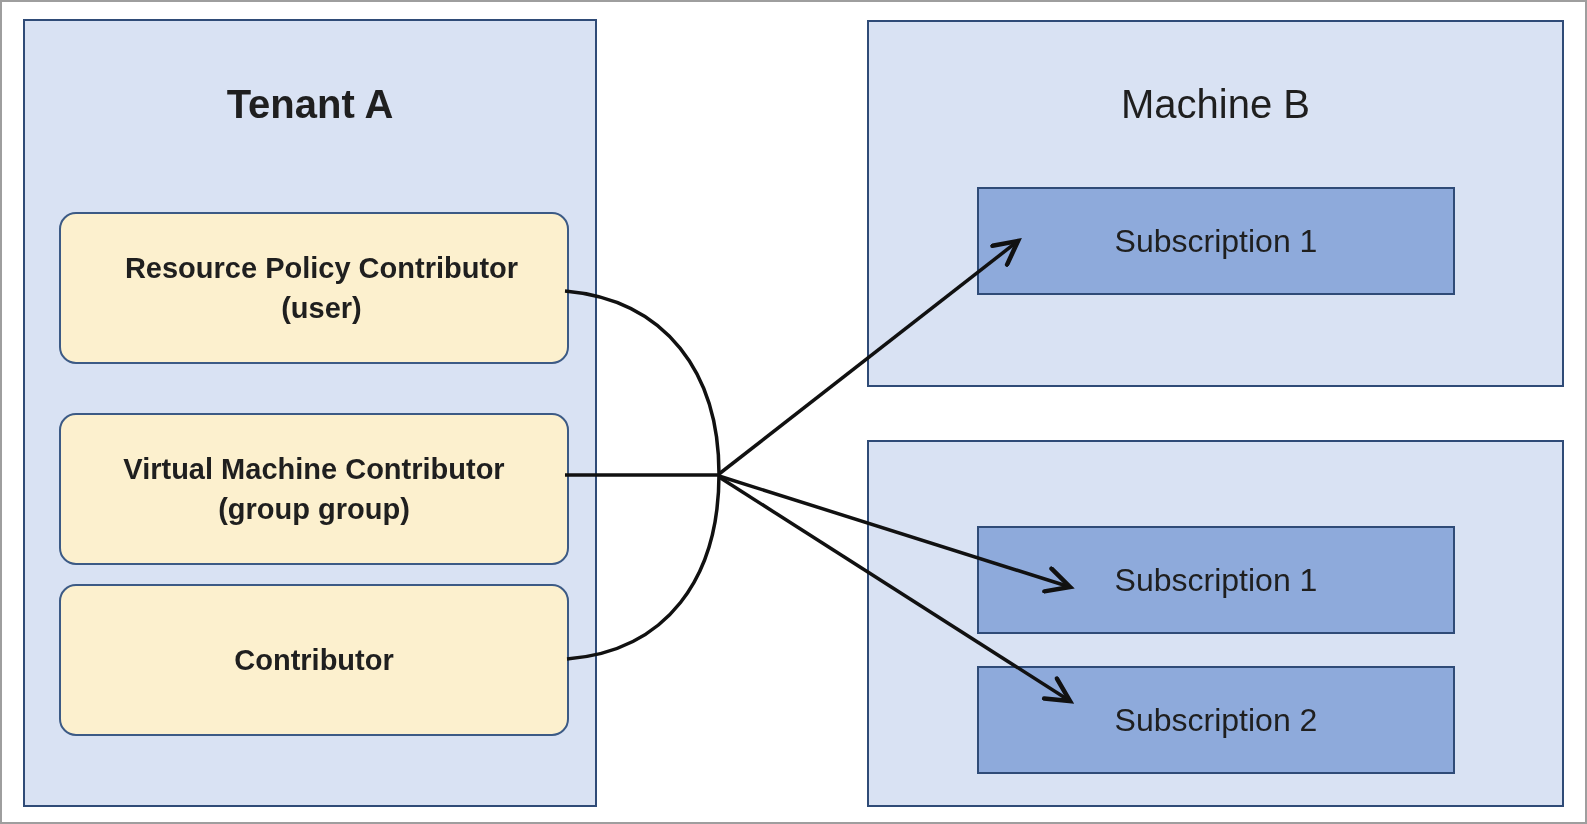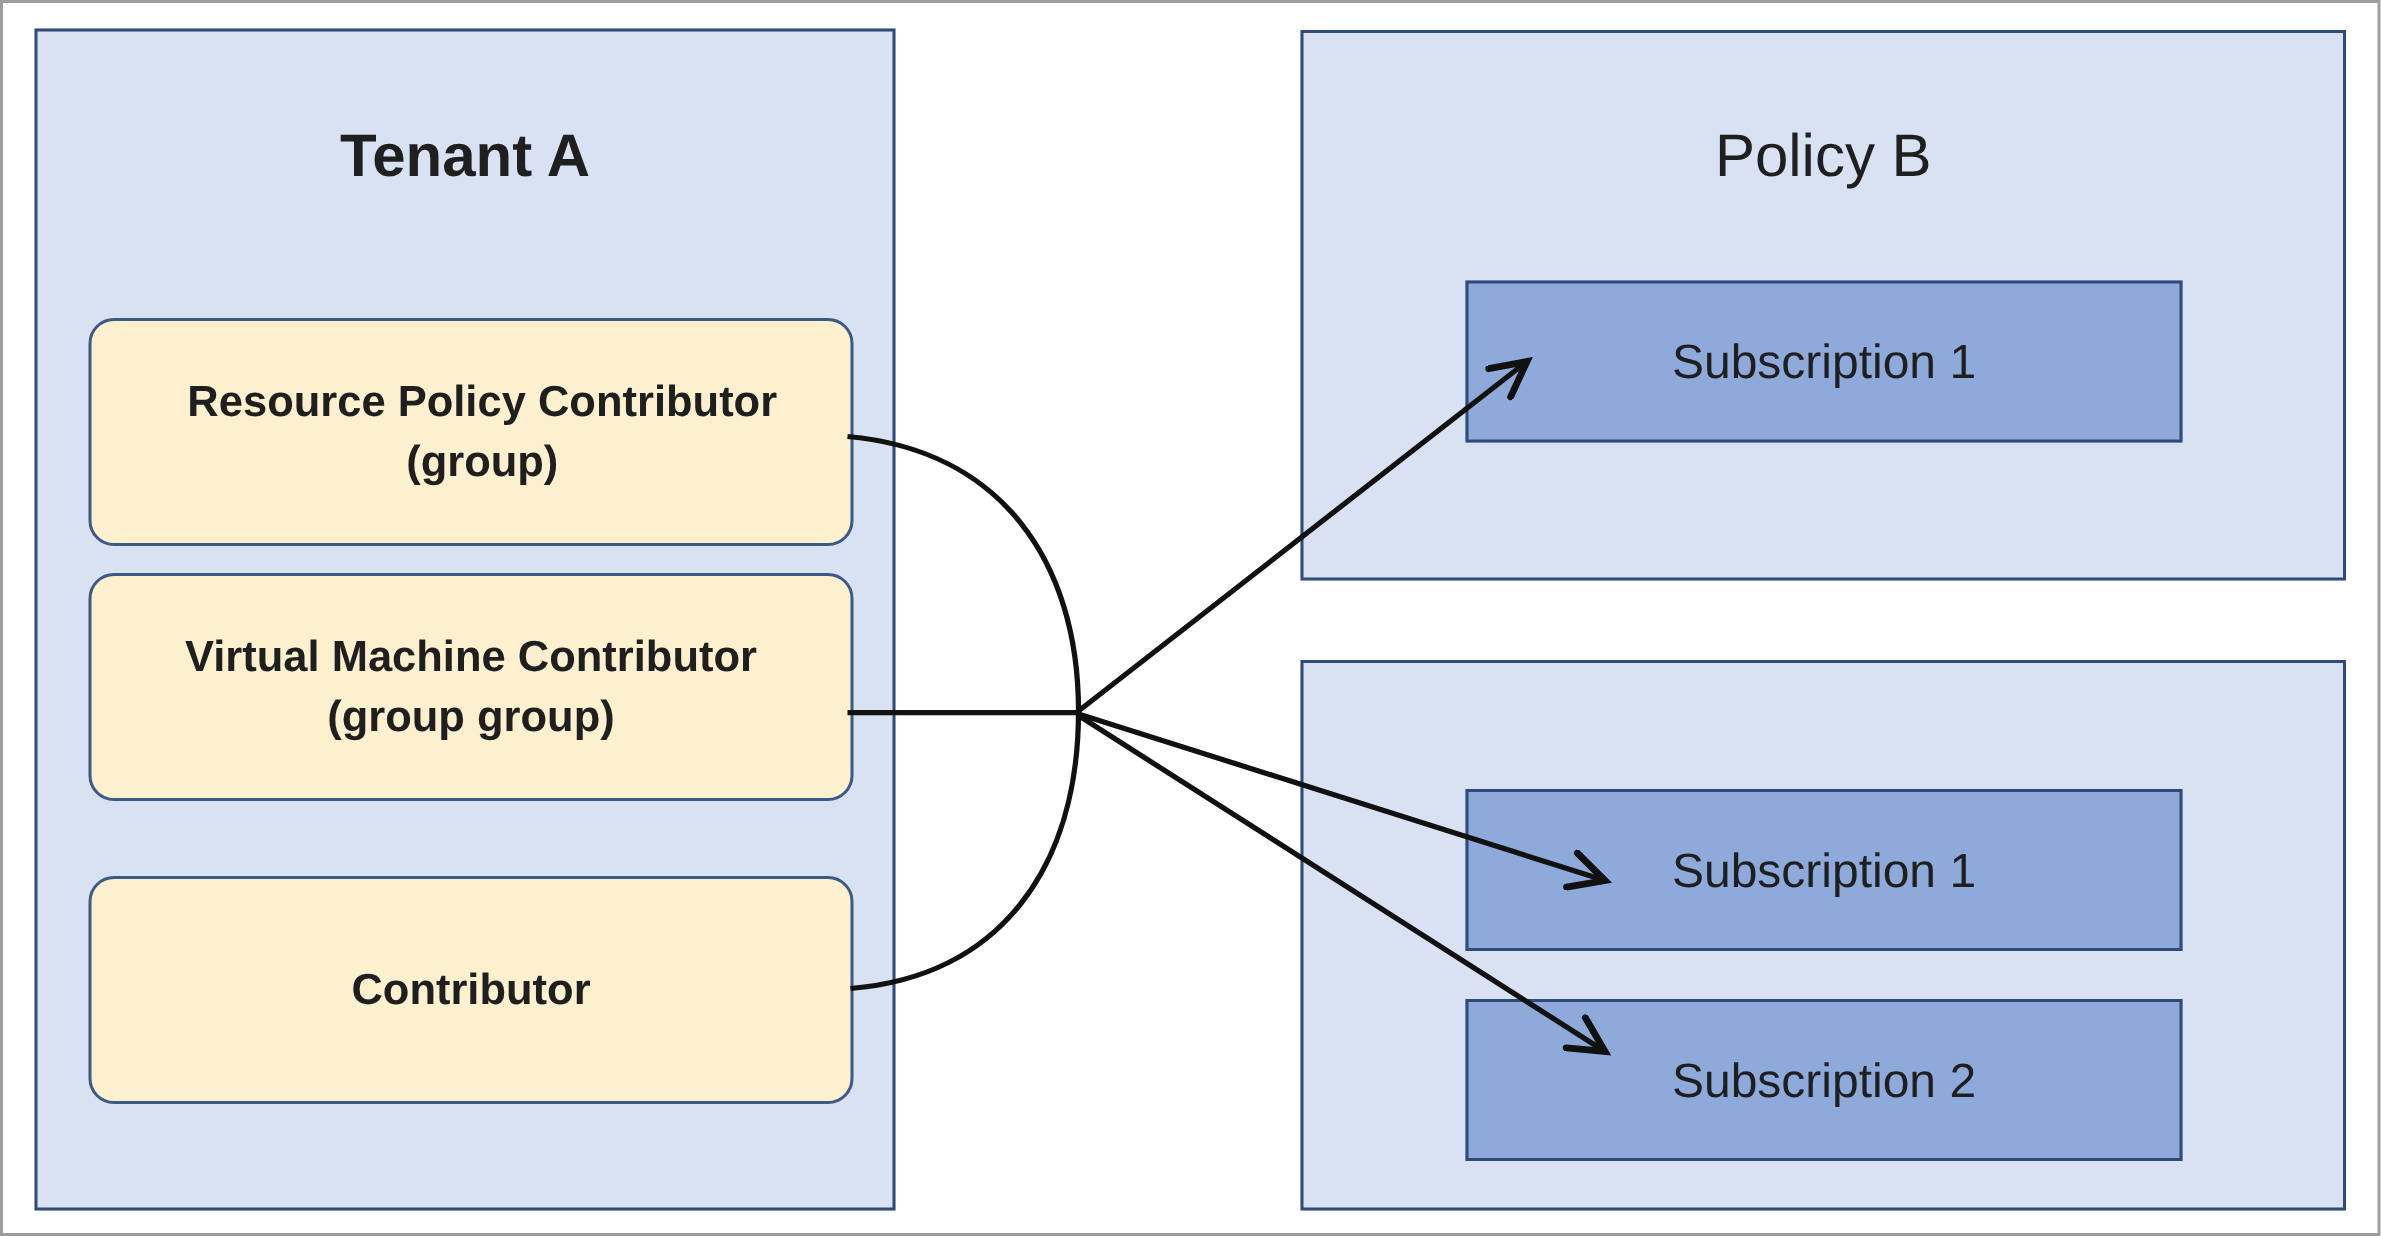--- a/index.html
+++ b/index.html
@@ -112,7 +112,7 @@
   </div>
 
   <div class="tenant tenant-b">
-    <div class="tenant-title">Policy B</div>
+    <div class="tenant-title">Machine B</div>
     <div class="subscription-box sub-b1">
       <span>Subscription 1</span>
     </div>

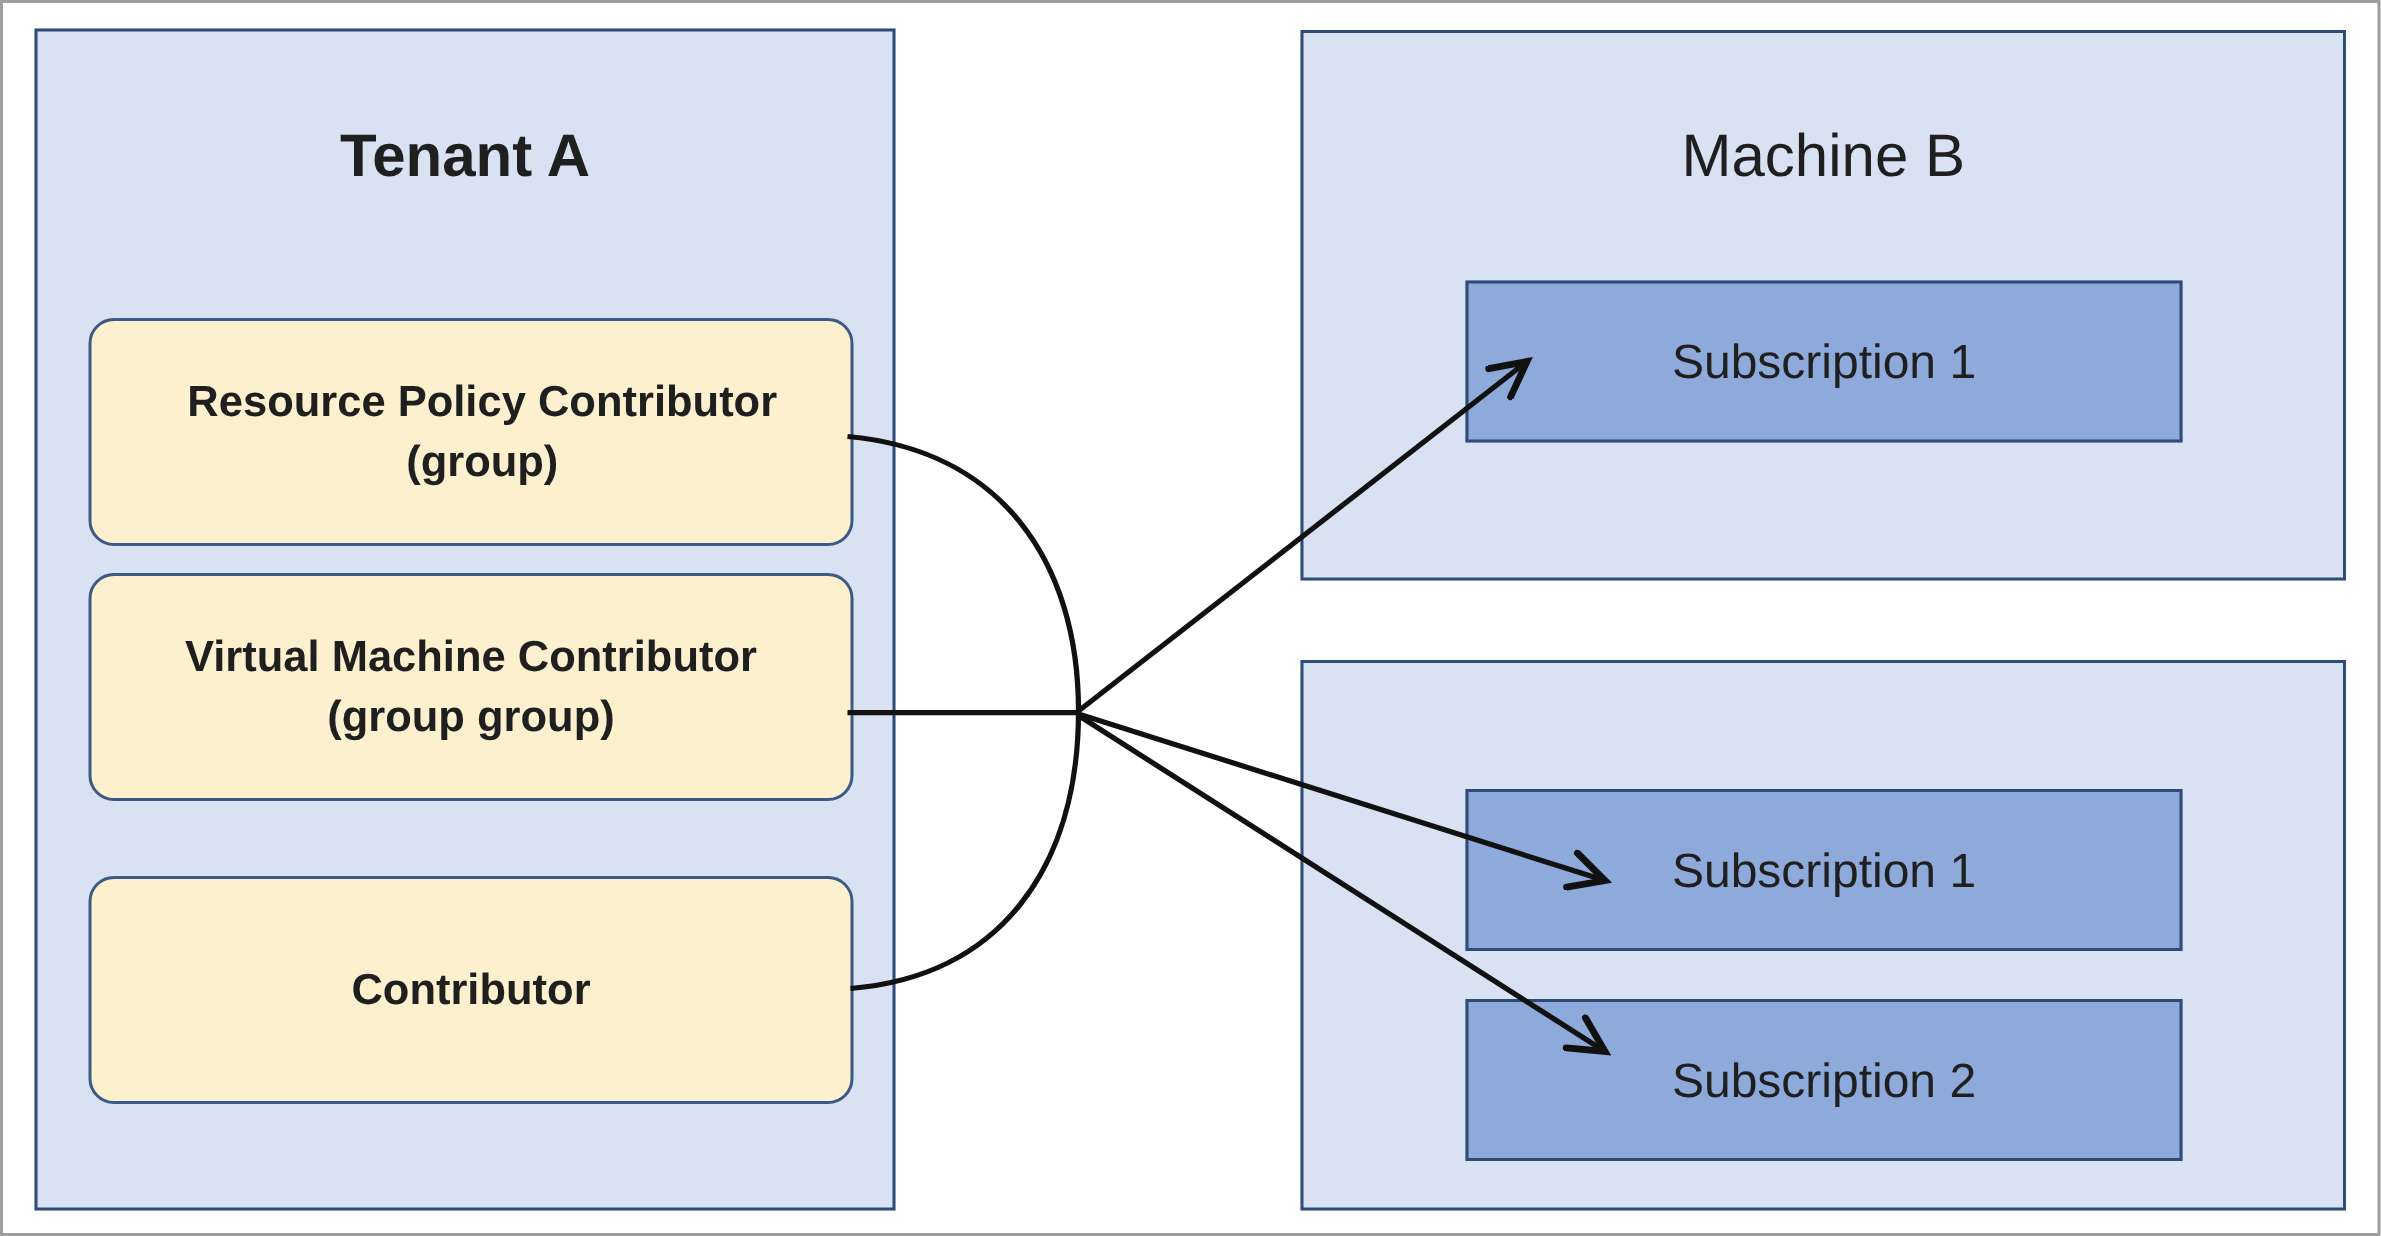--- a/index.html
+++ b/index.html
@@ -98,7 +98,7 @@
 
     <div class="role-box role-1">
       <div>Resource Policy Contributor</div>
-      <div>(group)</div>
+      <div>(user)</div>
     </div>
 
     <div class="role-box role-2">

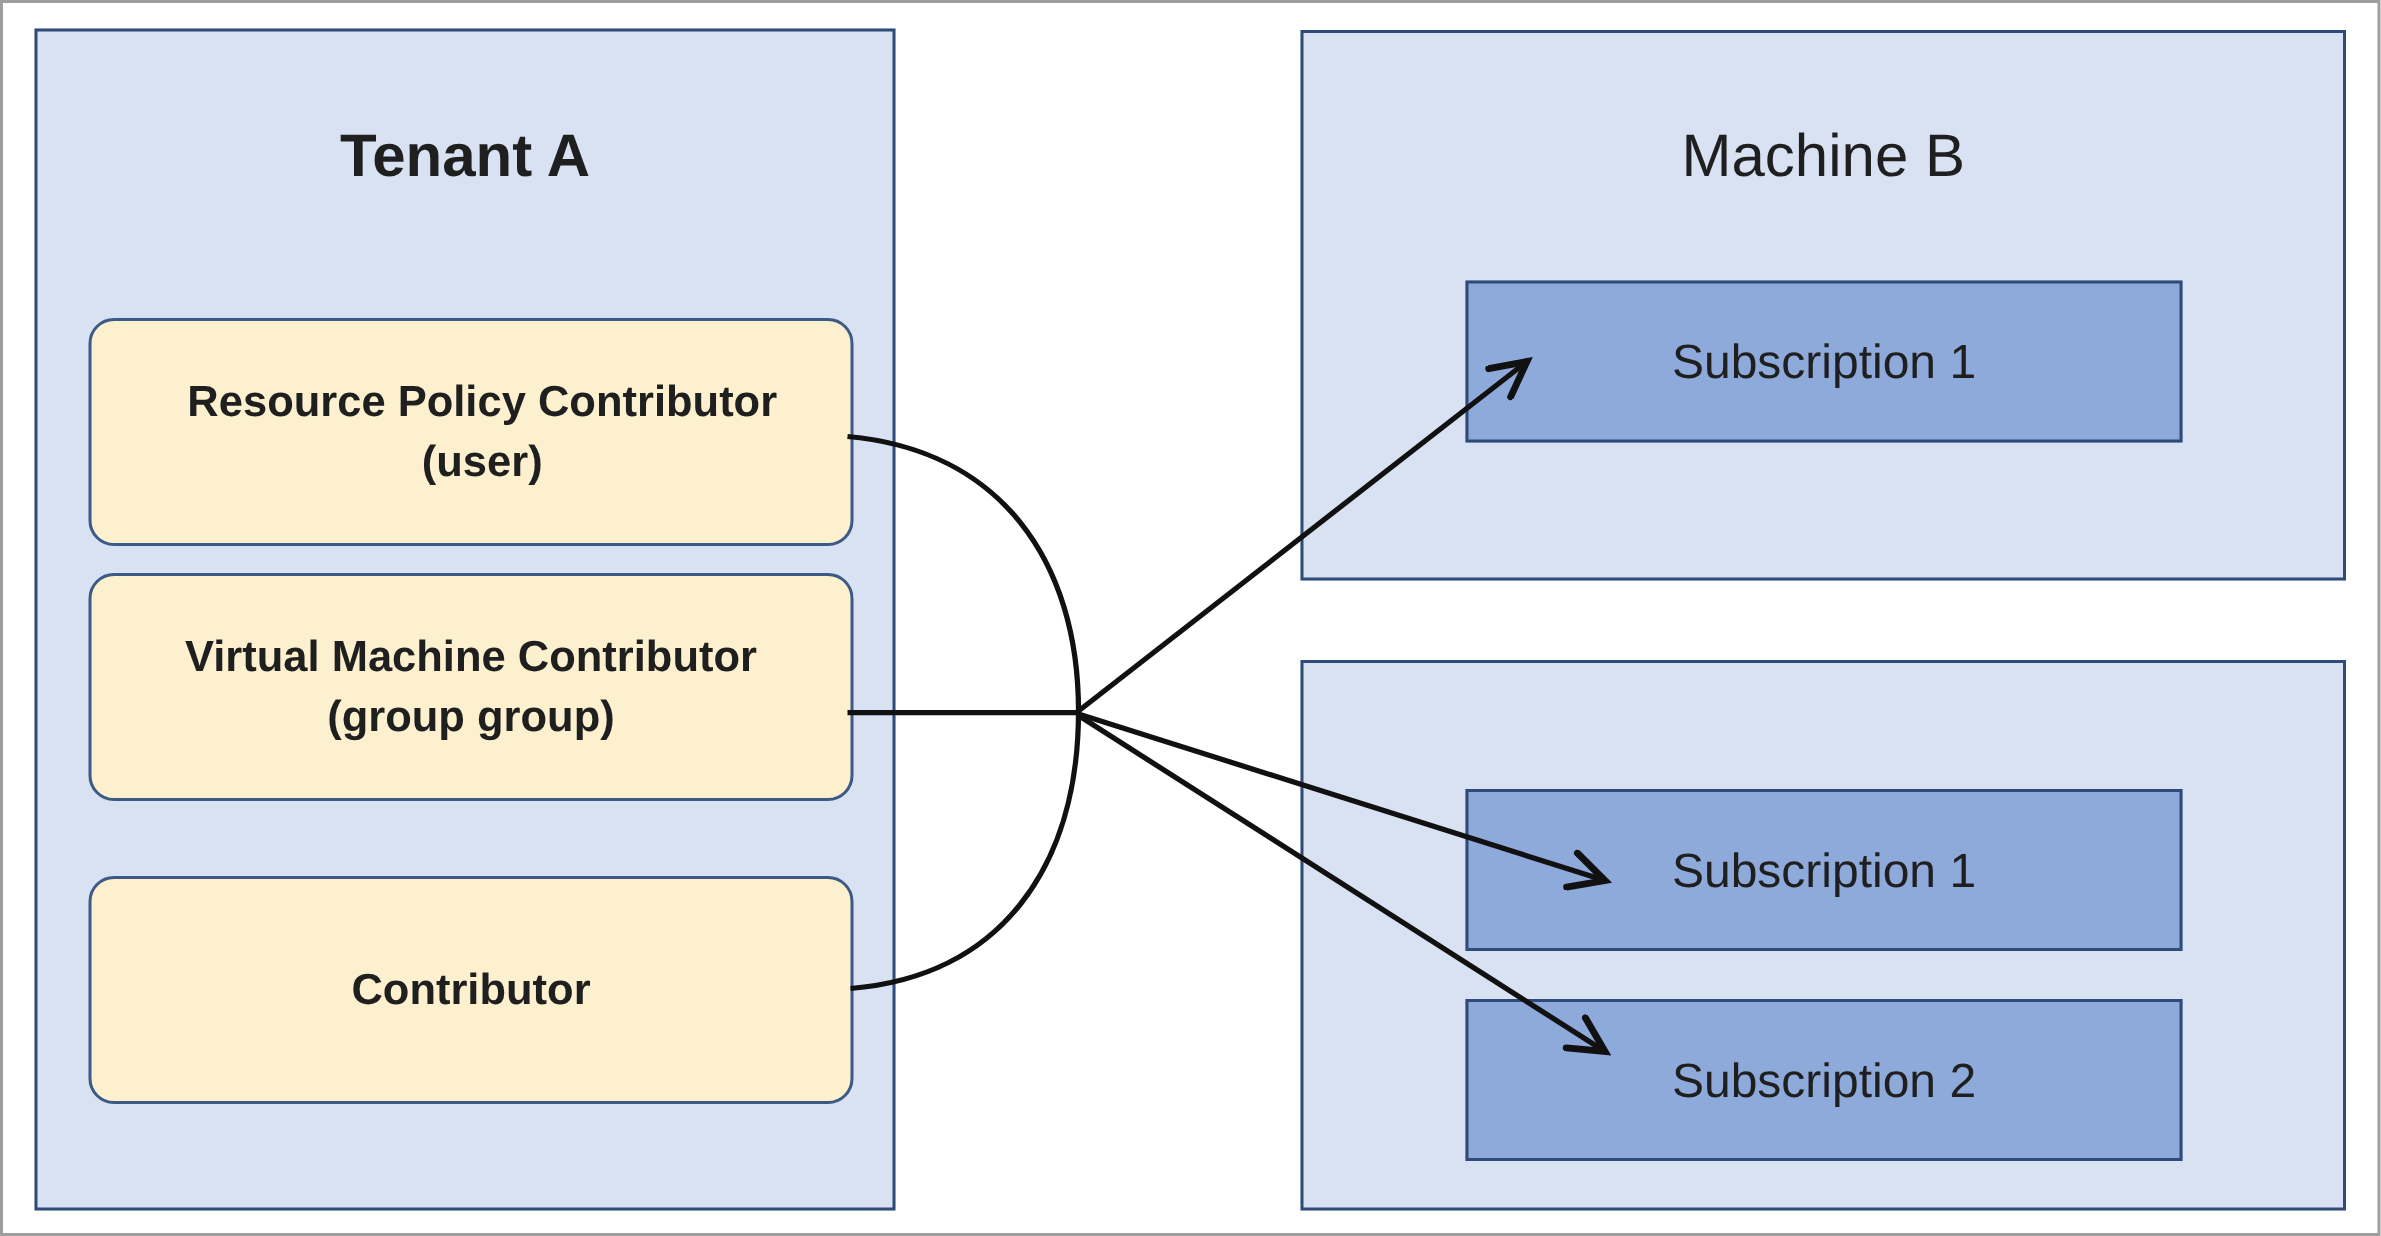--- a/index.html
+++ b/index.html
@@ -63,7 +63,7 @@
     line-height: 40px;
   }
   .role-1 { top: 191px; padding-left: 15px; }
-  .role-2 { top: 361px; }
+  .role-2 { top: 392px; }
   .role-3 { top: 563px; }
   .subscription-box {
     position: absolute;

